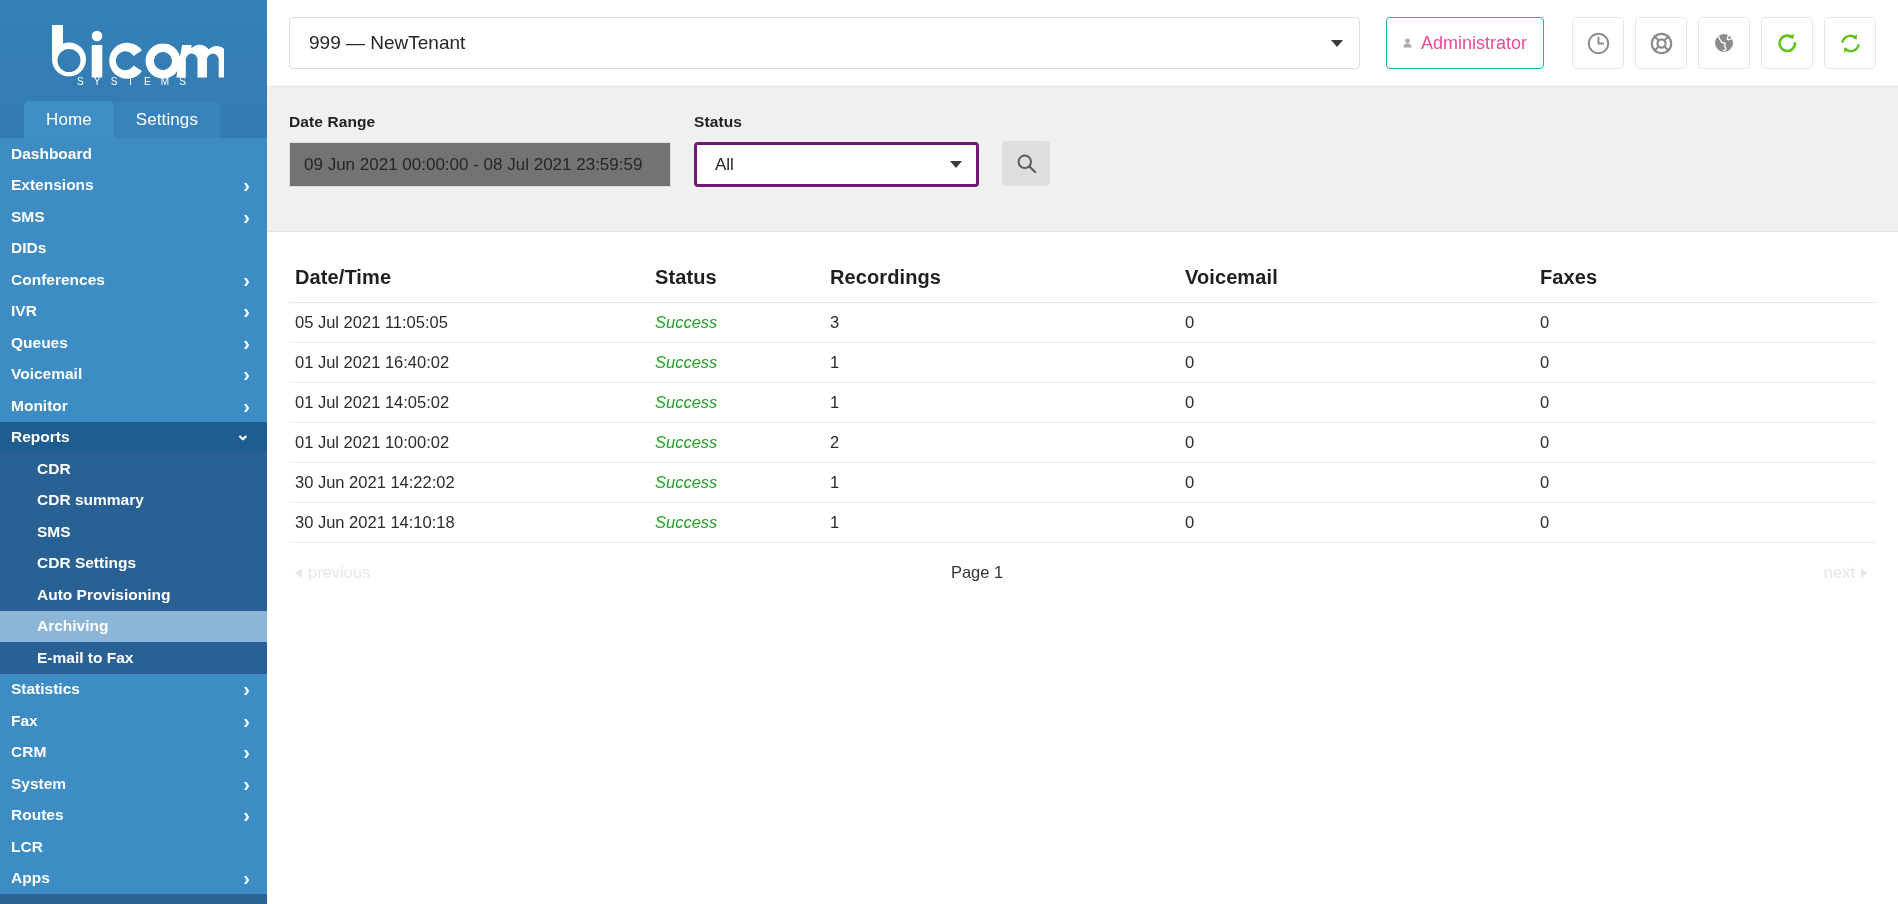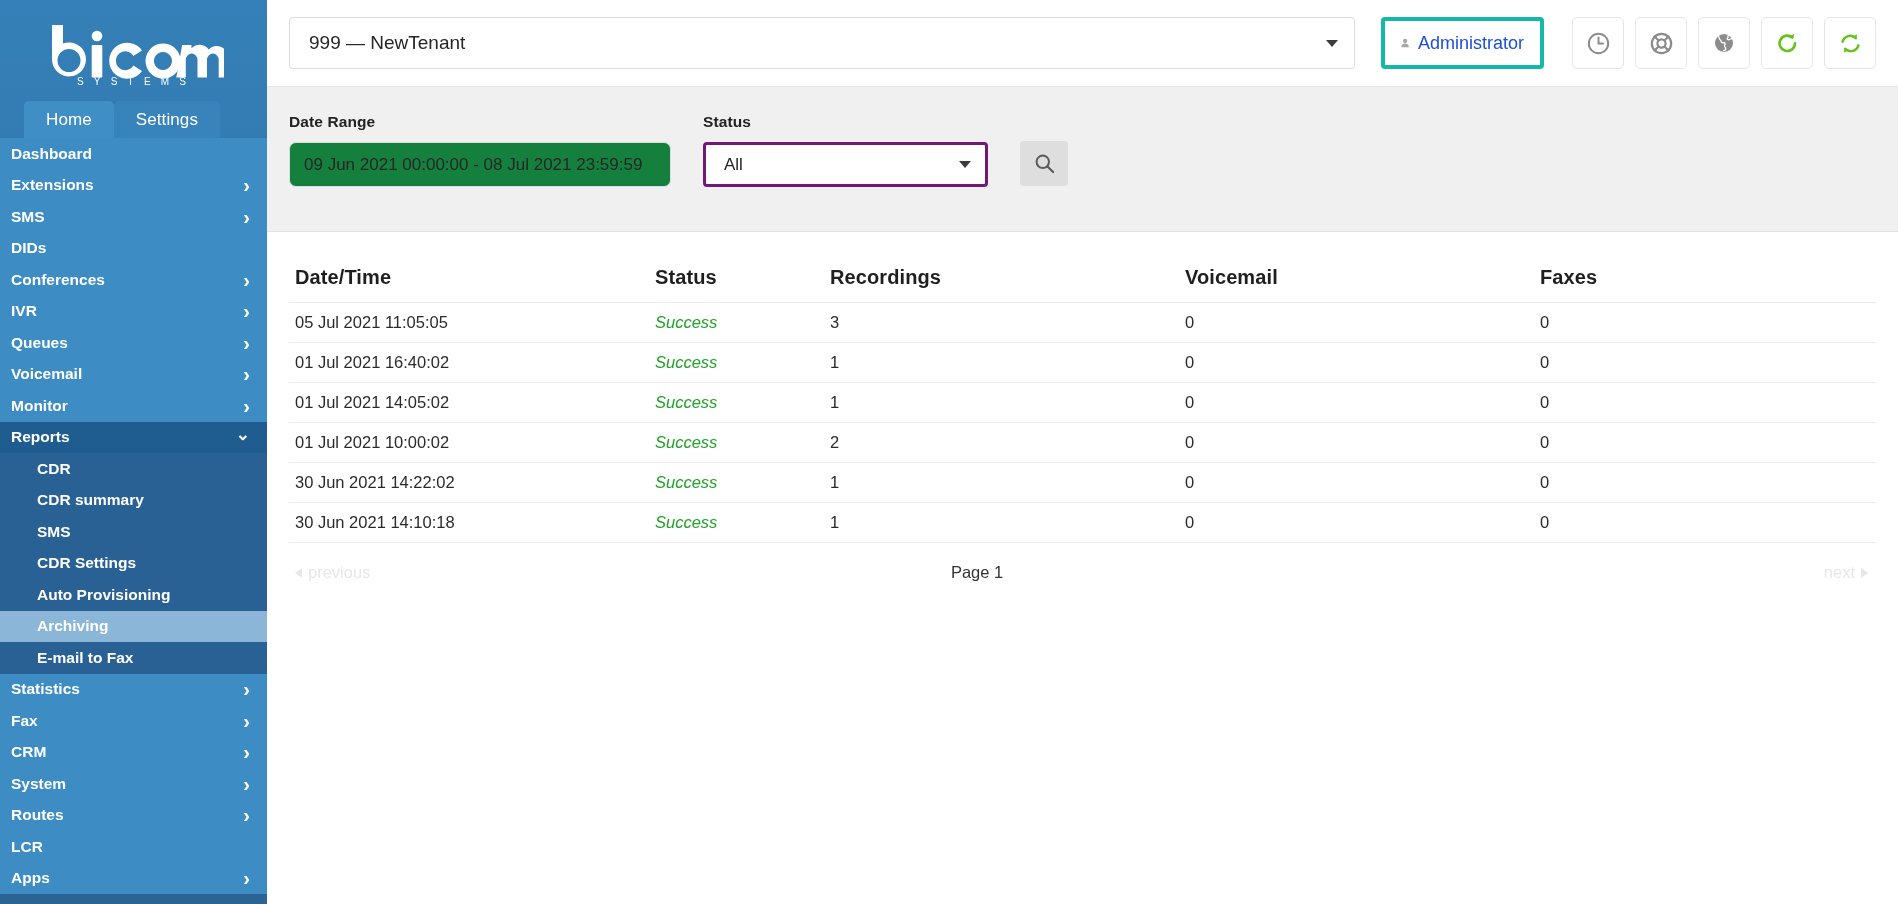--- a/index.html
+++ b/index.html
@@ -133,7 +133,7 @@
     margin-left: 26px;
     height: 52px;
     min-width: 157px;
-    border: 4px solid #14b8a6;
+    border: 1px solid #14b8a6;
     border-radius: 4px;
     background: #ffffff;
     display: flex;
@@ -141,7 +141,7 @@
     justify-content: center;
     gap: 9px;
     font-size: 18px;
-    color: #1d4ed8;
+    color: #ec4899;
     cursor: pointer;
     padding: 0 16px;
   }

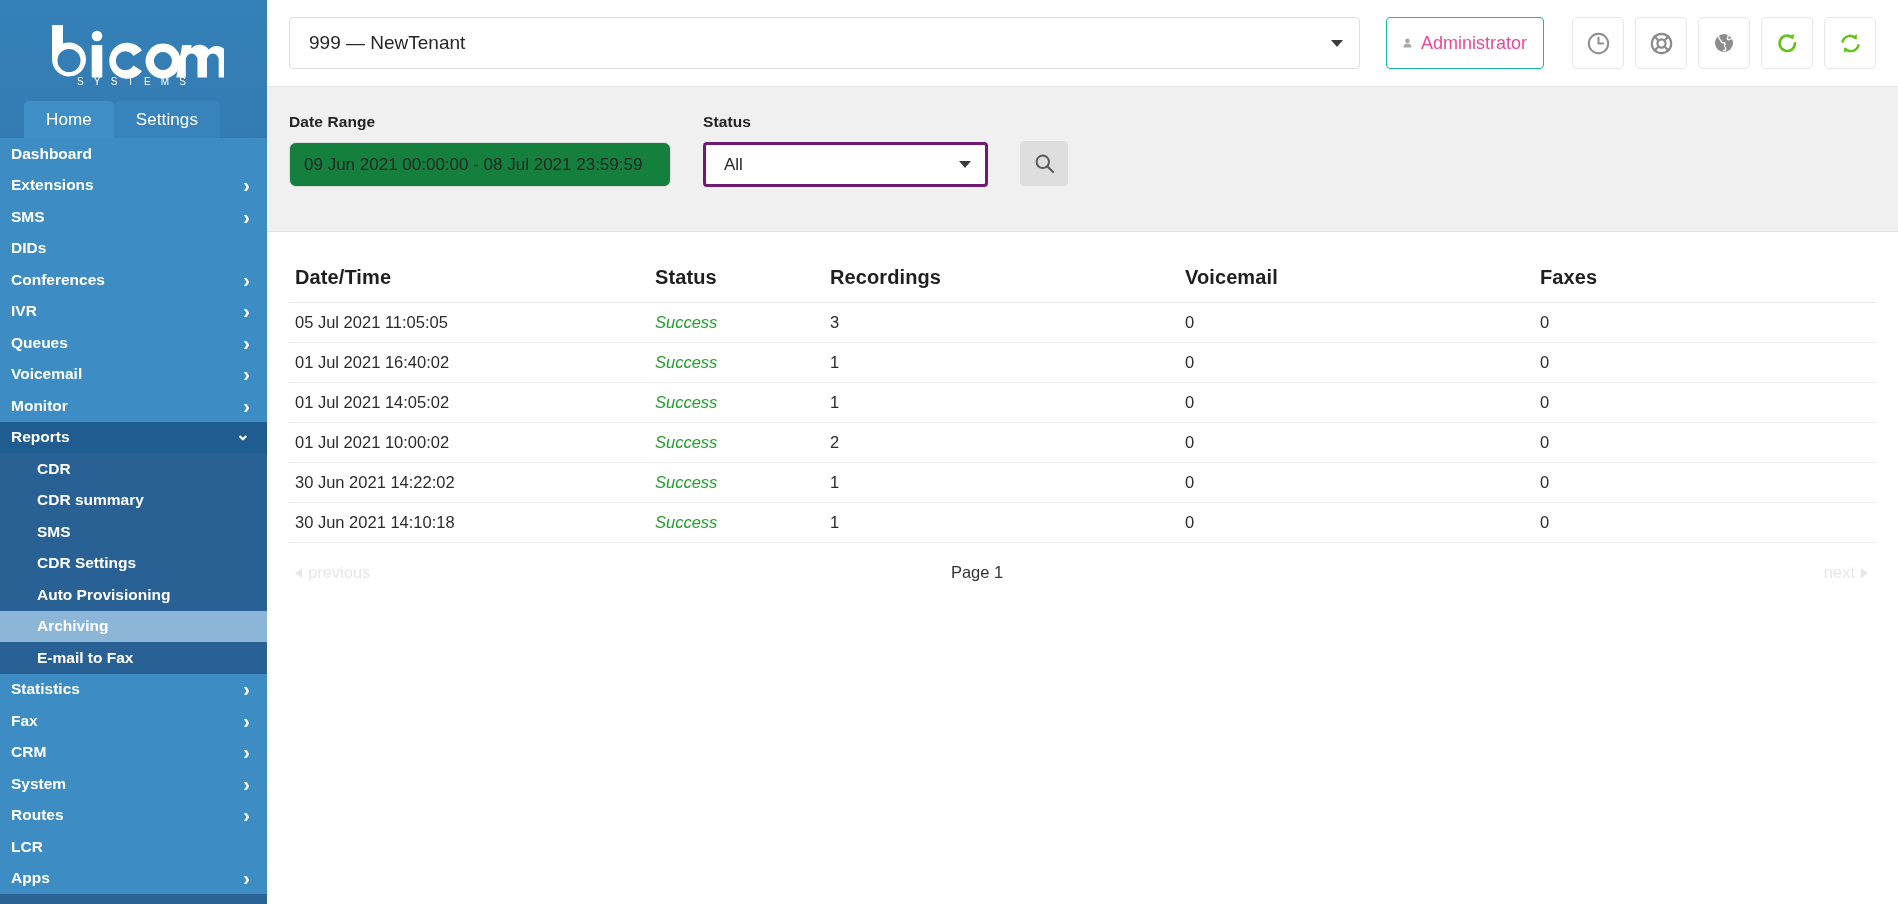--- a/index.html
+++ b/index.html
@@ -170,7 +170,7 @@
     display: flex;
     align-items: flex-start;
     padding: 26px 0 0 22px;
-    gap: 32px;
+    gap: 23px;
   }
   .field { display: flex; flex-direction: column; }
   .field-label {

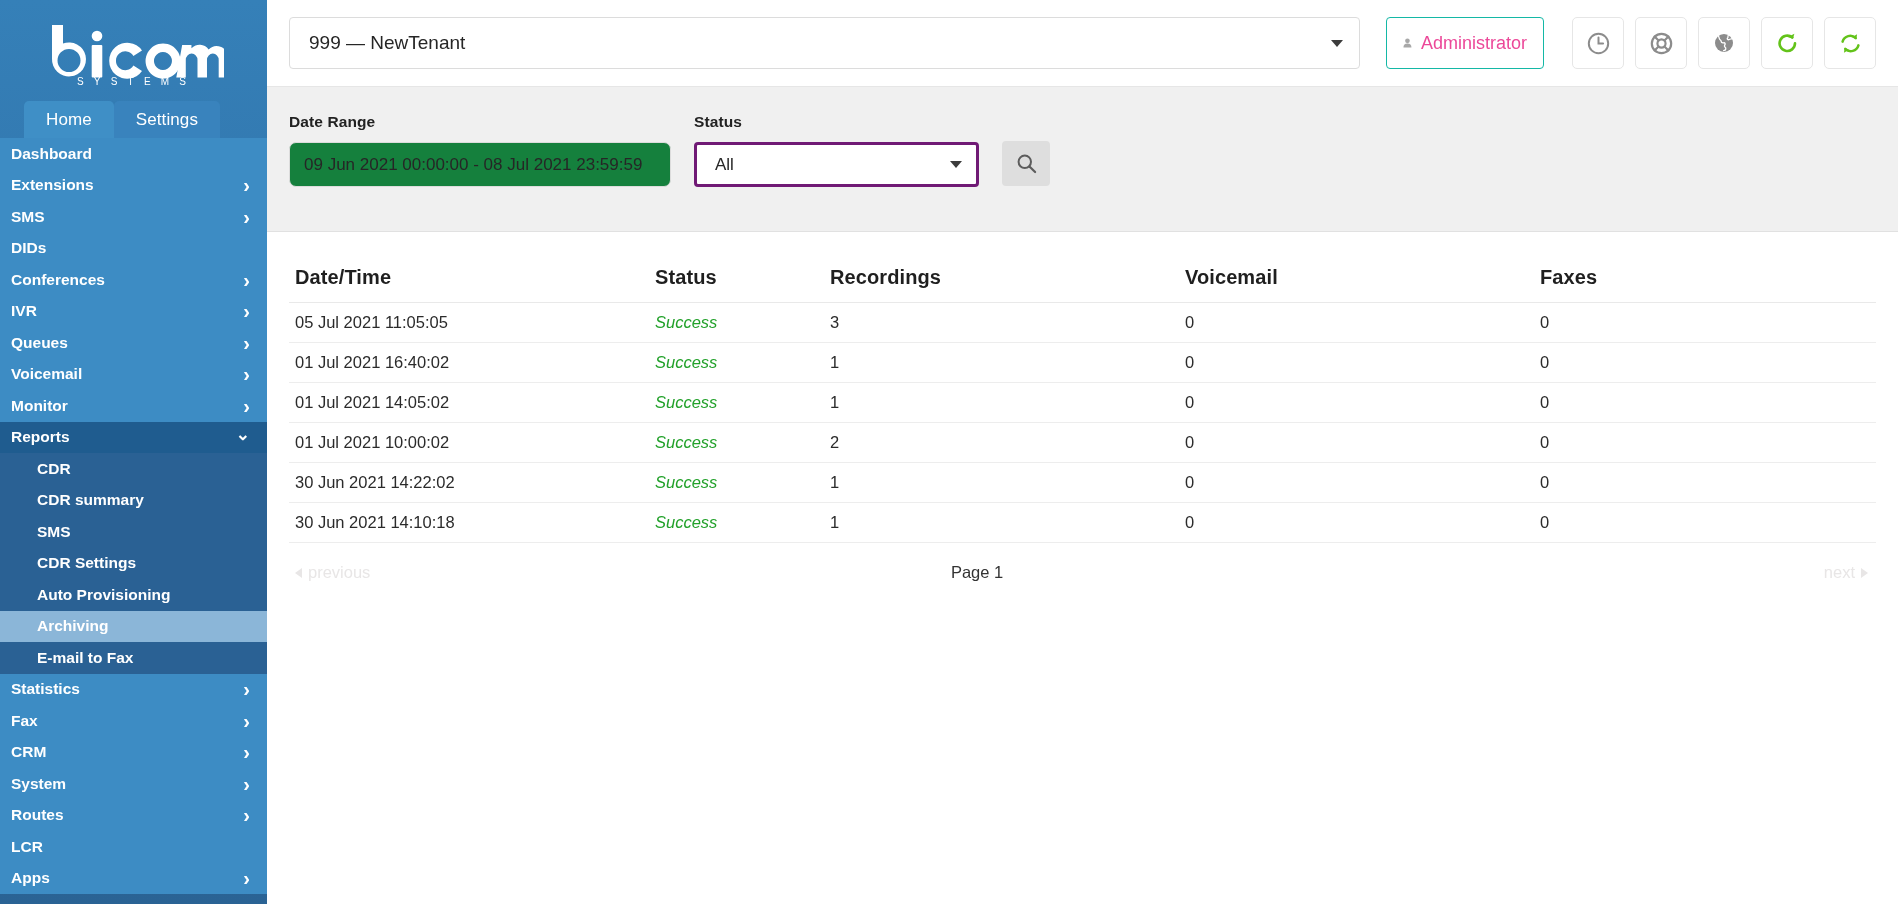--- a/index.html
+++ b/index.html
@@ -184,8 +184,8 @@
     width: 382px;
     height: 45px;
     border: 1px solid #dcdcdc;
-    border-radius: 7px;
-    background: #15803d;
+    border-radius: 0;
+    background: #737373;
     padding: 0 14px;
     font-size: 17px;
     color: #262626;

